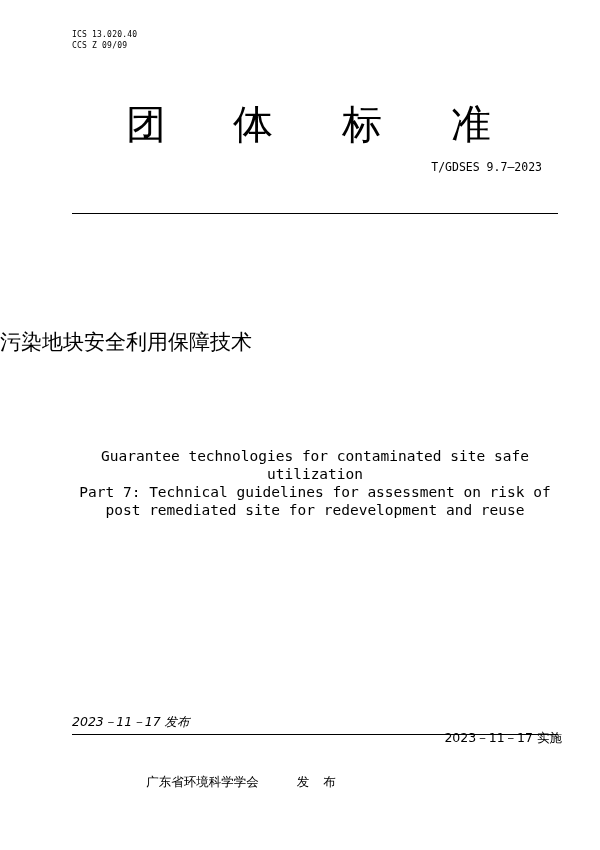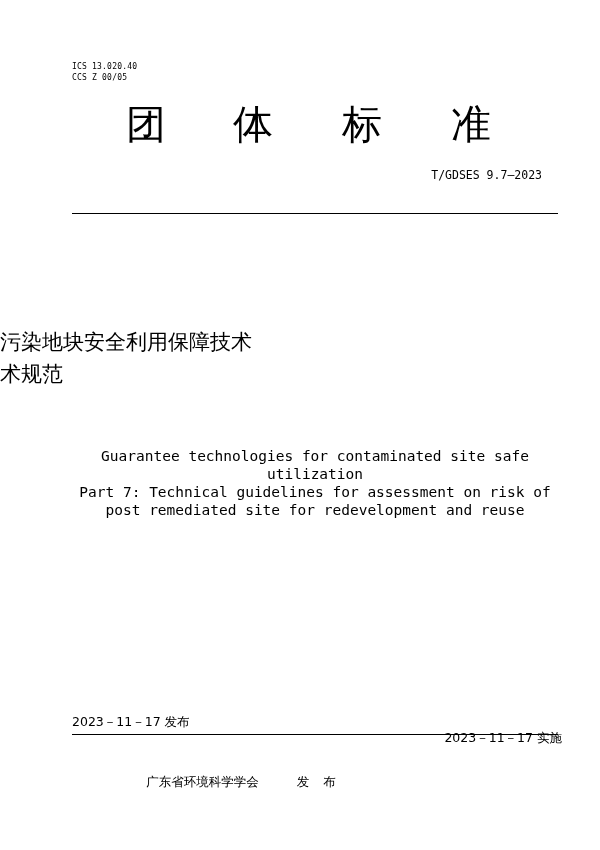--- a/index.html
+++ b/index.html
@@ -23,7 +23,6 @@
       font-size: 8px;
       line-height: 11px;
       letter-spacing: 0.2px;
-      margin-top: 32px;
     }
     .title-main {
       left: 0;

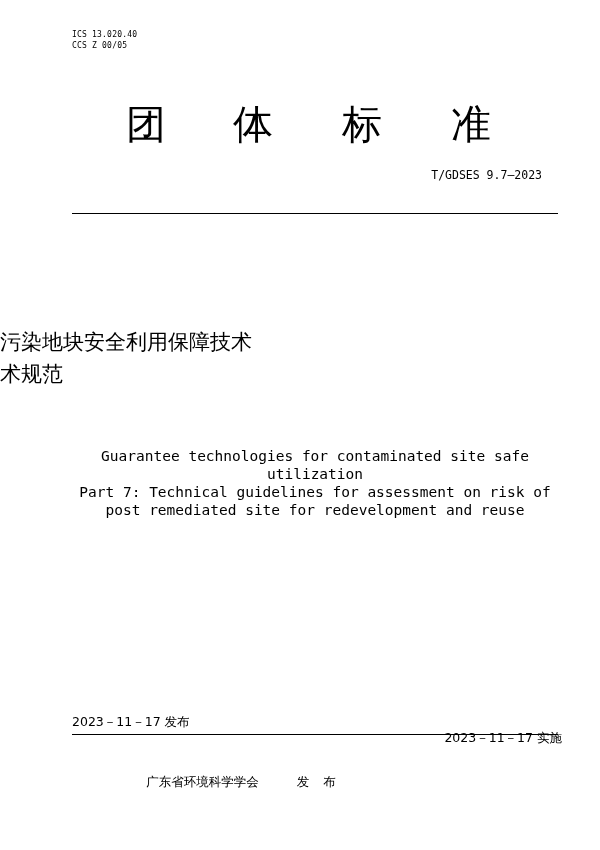--- a/index.html
+++ b/index.html
@@ -103,7 +103,7 @@
 
 <div class="abs codes">
   <div>ICS 13.020.40</div>
-  <div>CCS Z 00/05</div>
+  <div>CCS Z 09/09</div>
 </div>
 
 <div class="abs title-main">

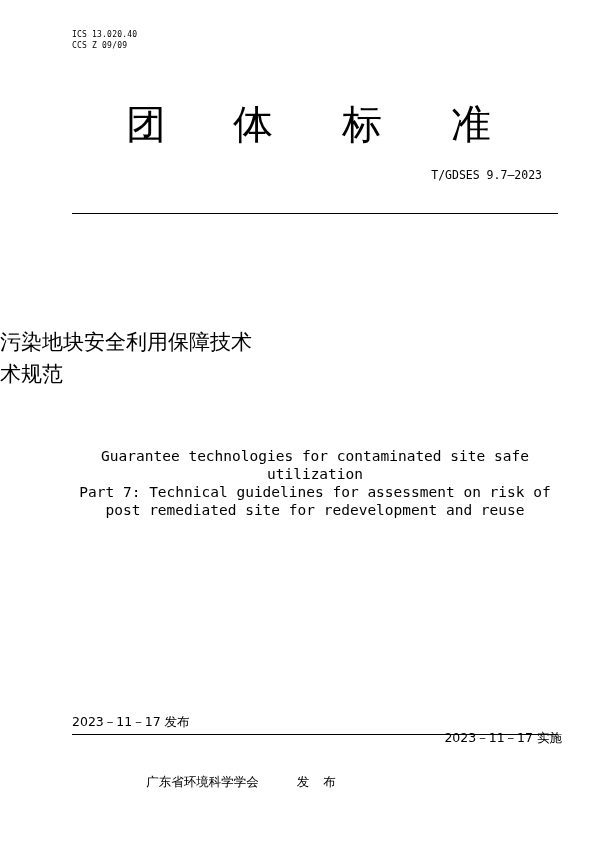--- a/index.html
+++ b/index.html
@@ -40,7 +40,7 @@
     }
     .std-number {
       right: 58px;
-      top: 168px;
+      top: 160px;
       font-family: "DejaVu Sans Mono", "Liberation Mono", monospace;
       font-size: 11.5px;
       line-height: 14px;

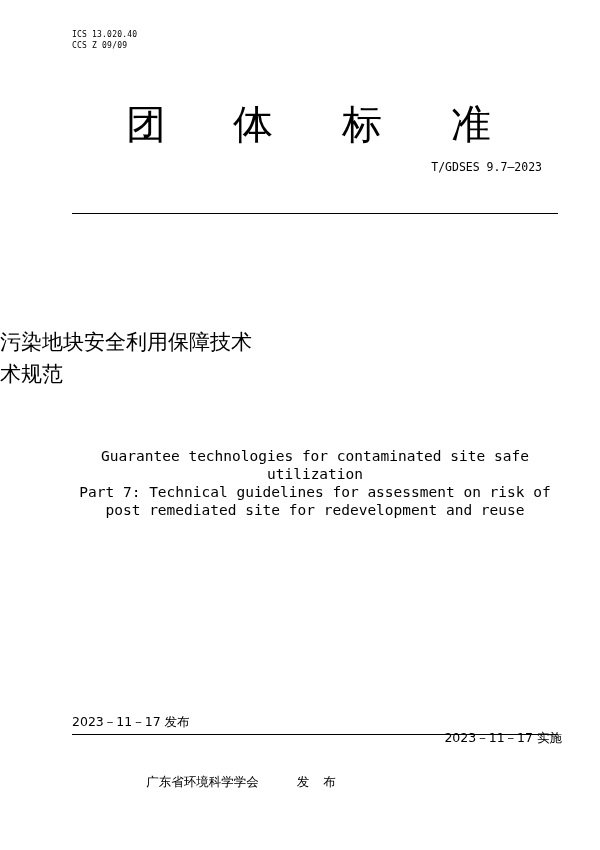--- a/index.html
+++ b/index.html
@@ -119,7 +119,6 @@
 
 <div class="abs cn-title">
   <div>污染地块安全利用保障技术</div>
-  <div>术规范</div>
 </div>
 
 <div class="abs en-title">

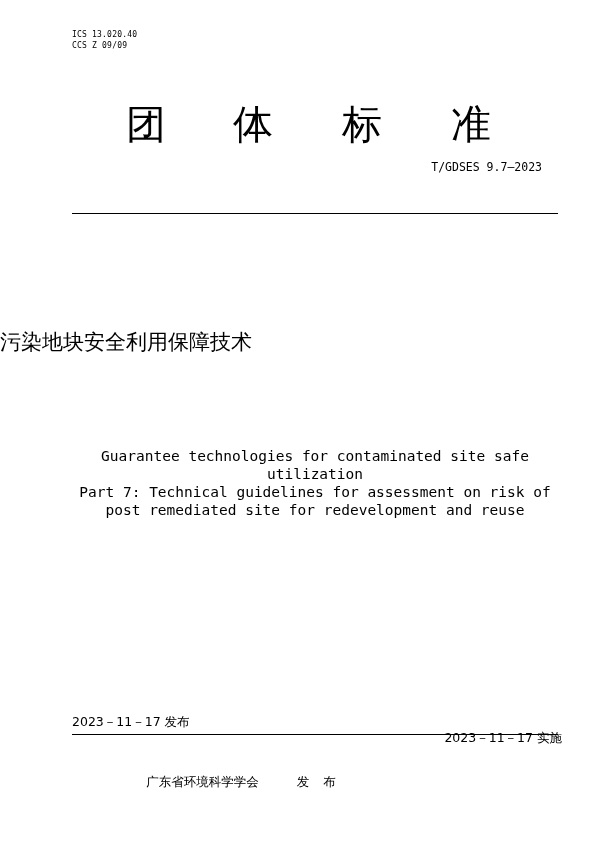--- a/index.html
+++ b/index.html
@@ -77,6 +77,7 @@
       font-size: 12.5px;
       line-height: 16px;
       white-space: nowrap;
+      font-style: italic;
     }
     .date-right {
       right: 38px;

